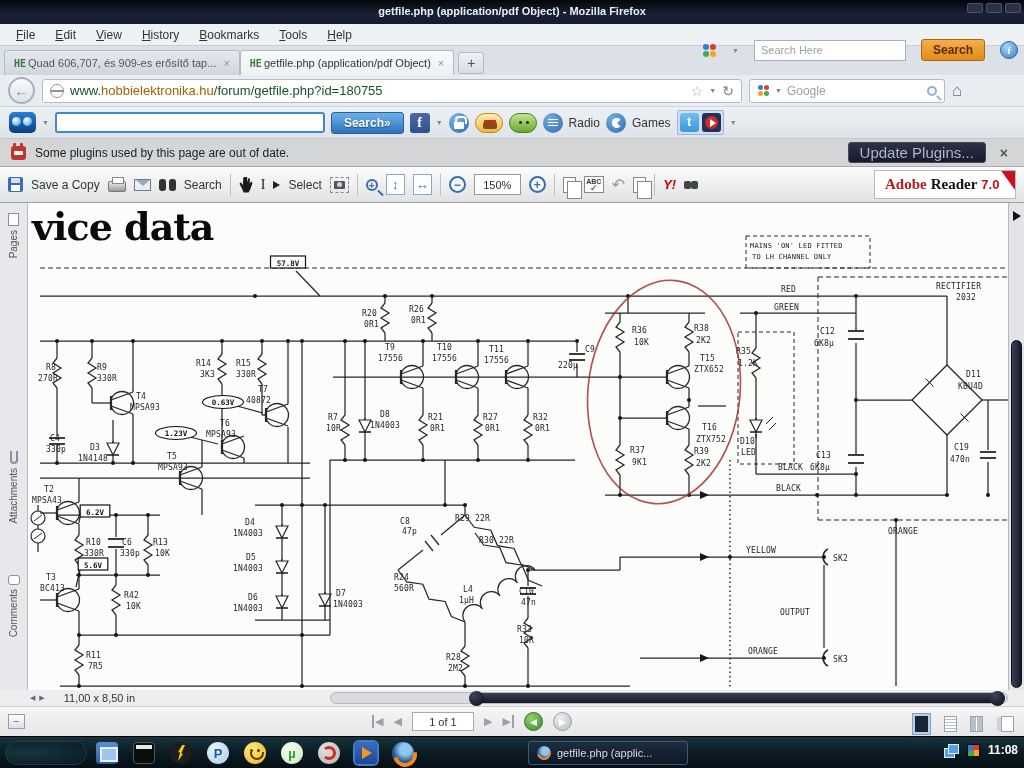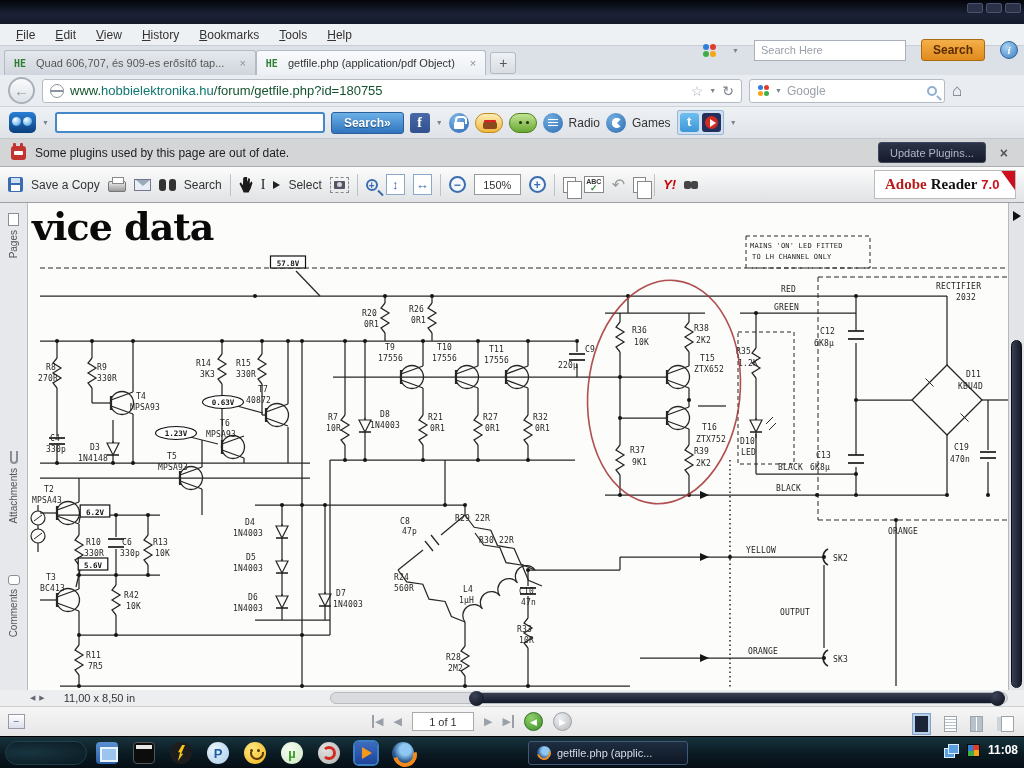--- a/index.html
+++ b/index.html
@@ -198,6 +198,7 @@
 <div class="screen">
 
   <div class="titlebar">
+    <div class="title">getfile.php (application/pdf Object) - Mozilla Firefox</div>
     <div class="winbtns">
       <div class="winbtn"></div>
       <div class="winbtn"></div>

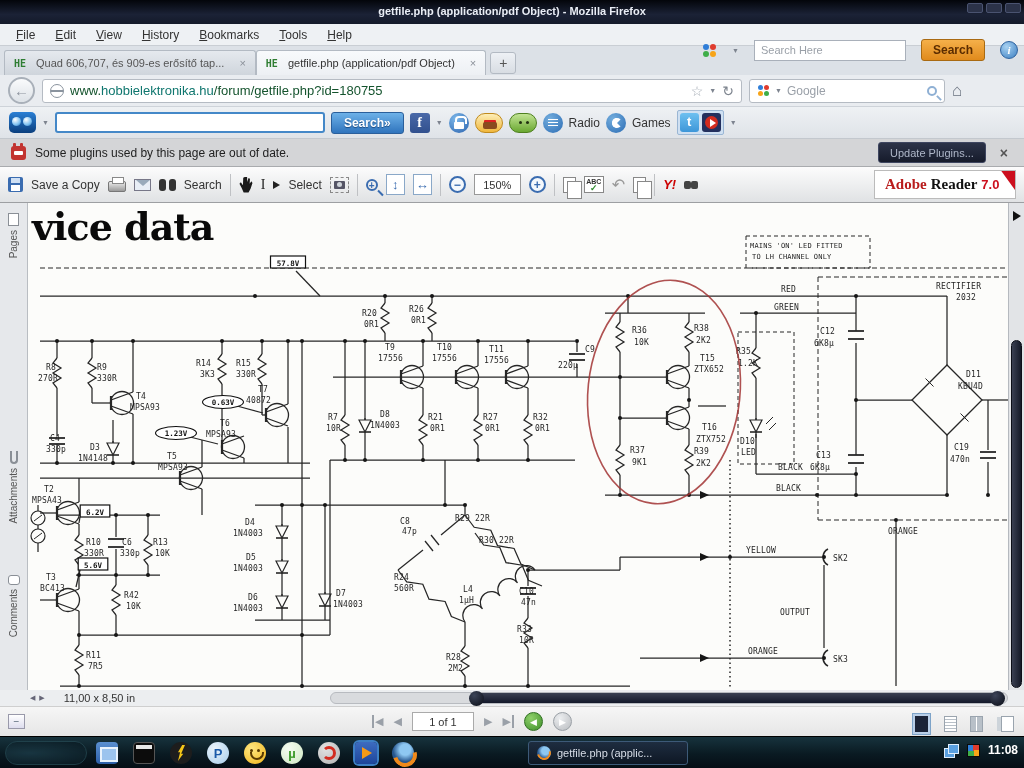--- a/index.html
+++ b/index.html
@@ -19,7 +19,7 @@
 
   
   .tabbar { height:29px; background:#dce1e7; display:flex; align-items:flex-end; padding:3px 6px 0 4px; }
-  .tab { height:25px; display:flex; align-items:center; gap:10px; padding:0 9px; border:1px solid #b3bac3; border-bottom:none; border-radius:3px 3px 0 0; background:linear-gradient(#e5e9ee,#cfd5dc); font-size:11px; color:#555; white-space:nowrap; }
+  .tab { height:25px; display:flex; align-items:center; gap:2px; padding:0 9px; border:1px solid #b3bac3; border-bottom:none; border-radius:3px 3px 0 0; background:linear-gradient(#e5e9ee,#cfd5dc); font-size:11px; color:#555; white-space:nowrap; }
   .tab.active { background:linear-gradient(#f8fafc,#edf0f4); color:#333; }
   .fav { color:#2e7d32; font-weight:bold; font-size:10px; font-family:"DejaVu Sans Mono",monospace; }
   .tabclose { color:#8a9099; font-size:11px; margin-left:5px; }

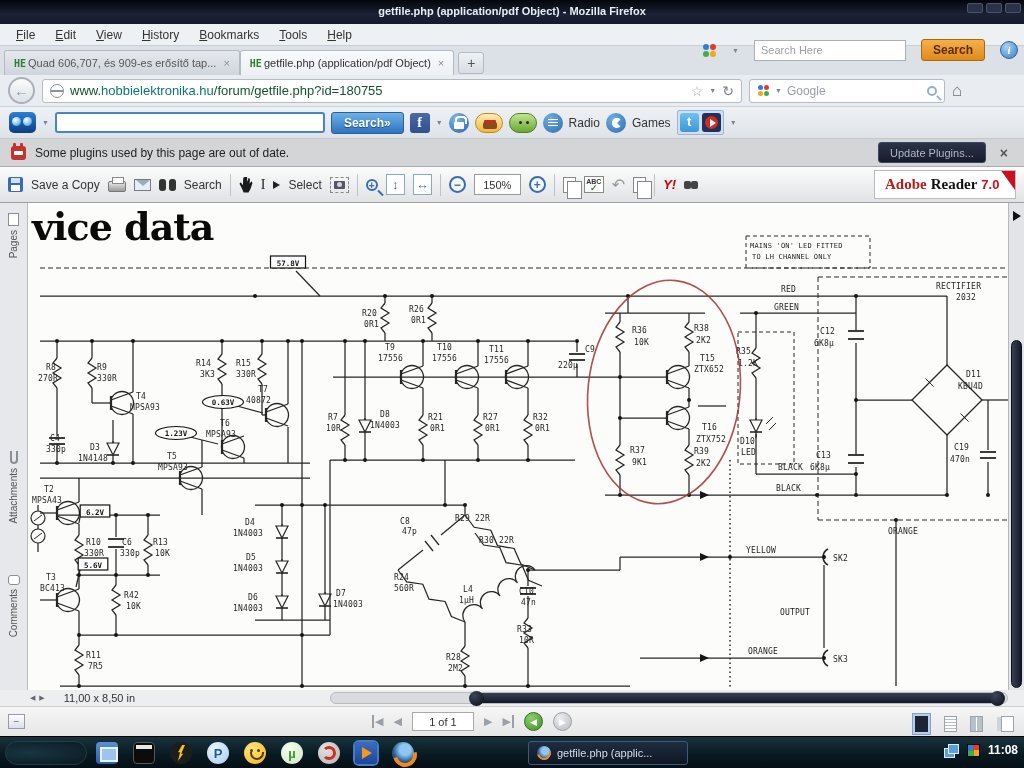--- a/index.html
+++ b/index.html
@@ -38,7 +38,7 @@
   .backbtn { width:27px; height:27px; border-radius:50%; border:2px solid #a9b0b9; background:linear-gradient(#fafbfc,#dde2e7); color:#8d949e; display:grid; place-items:center; font-size:15px; font-weight:bold; flex:0 0 auto; }
   .urlfield { width:700px; height:24px; background:#fff; border:1px solid #b5bbc3; border-radius:3px; display:flex; align-items:center; padding:0 7px; gap:6px; font-size:13px; }
   .globe { width:14px; height:14px; border-radius:50%; border:1.5px solid #8a939e; background:linear-gradient(transparent 45%, #8a939e 45%, #8a939e 55%, transparent 55%); flex:0 0 auto; }
-  .url-gray { color:#14532d; } .url-host { color:#0f766e; }
+  .url-gray { color:#14532d; } .url-host { color:#a16207; }
   .urlspacer { flex:1; }
   .star { color:#a6adb6; font-size:14px; } .reload { color:#7d848e; font-size:14px; }
   .gbox { width:196px; height:24px; background:#fff; border:1px solid #b5bbc3; border-radius:3px; display:flex; align-items:center; padding:0 7px; gap:5px; font-size:12px; color:#9aa0a8; }

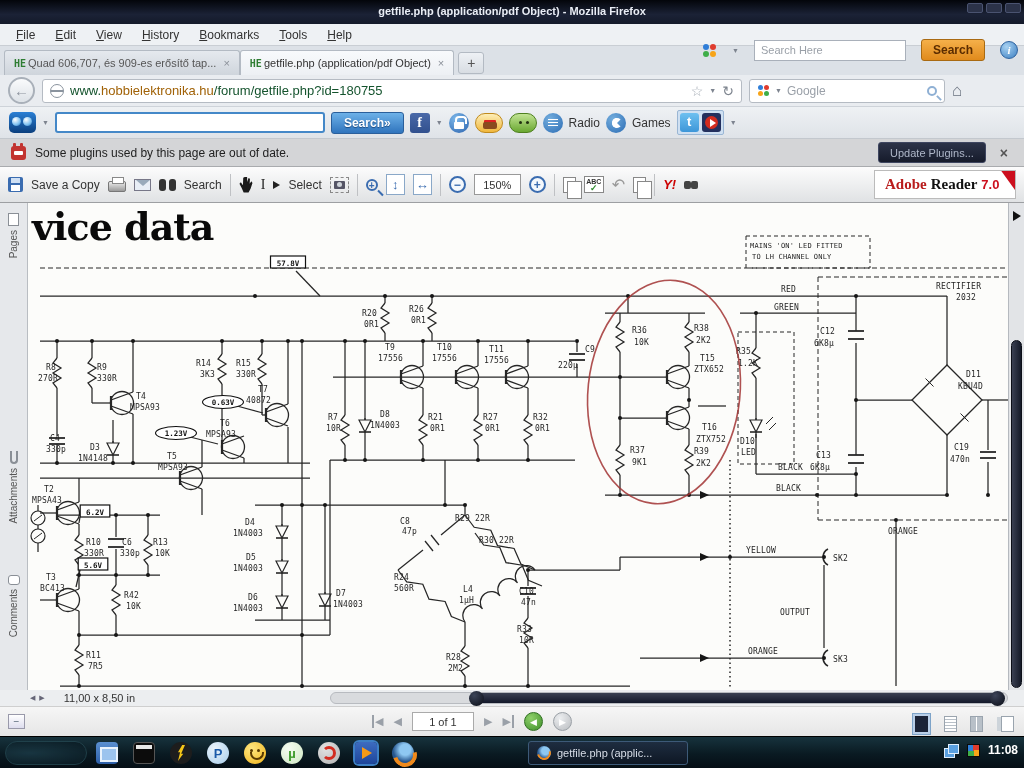--- a/index.html
+++ b/index.html
@@ -78,7 +78,7 @@
   .plugicon { position:relative; width:15px; height:14px; background:#c23430; border-radius:3px; }
   .plugicon::before { content:""; position:absolute; left:2px; top:-3px; width:3px; height:4px; background:#c23430; box-shadow:7px 0 0 #c23430; border-radius:1px; }
   .plugicon::after { content:""; position:absolute; left:3px; top:5px; width:9px; height:4px; background:#fff; border-radius:1px; }
-  .updbtn { margin-left:auto; height:21px; padding:0 11px; background:linear-gradient(#2c3348,#161b2b); border:1px solid #3e4660; border-radius:3px; color:#aeb6c8; font-size:11px; }
+  .updbtn { margin-left:auto; height:21px; padding:0 11px; background:linear-gradient(#2c3348,#161b2b); border:1px solid #3e4660; border-radius:3px; color:#aeb6c8; font-size:15px; }
   .nclose { color:#555; font-weight:bold; font-size:14px; margin:0 5px; }
 
   

